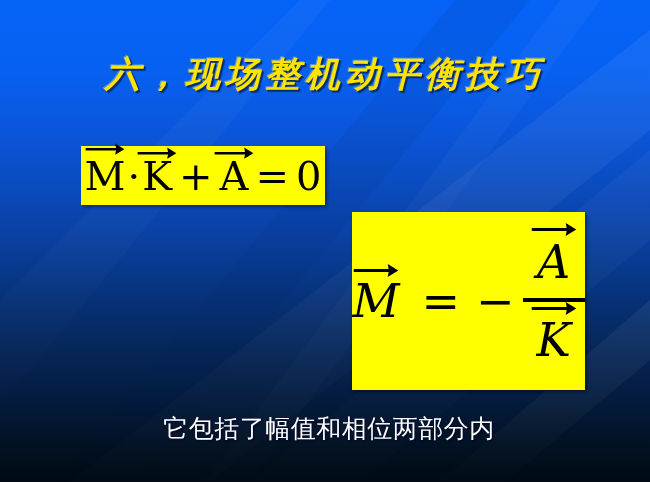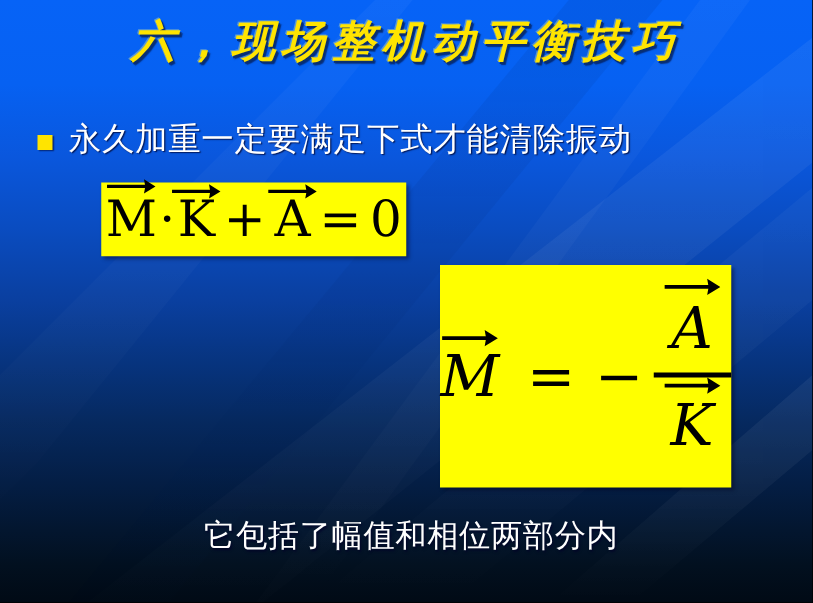--- a/index.html
+++ b/index.html
@@ -59,6 +59,7 @@
       2px 2px 1px rgba(0,0,30,0.55),
       -1px -1px 0 rgba(255,255,140,0.35);
     white-space: nowrap;
+    margin-top: 40px;
   }
 
   

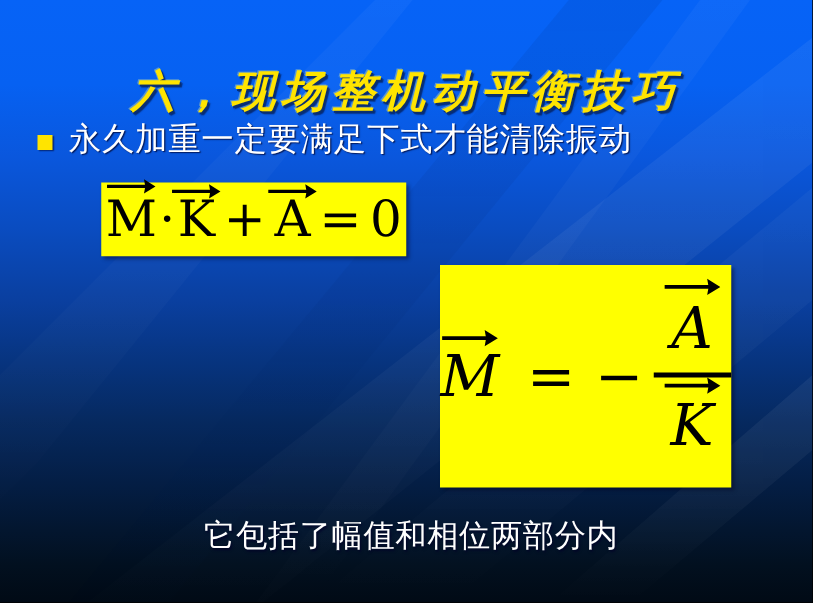--- a/index.html
+++ b/index.html
@@ -227,10 +227,6 @@
     <div class="title">六，现场整机动平衡技巧</div>
   </div>
 
-  <div class="bullet-row">
-    <span class="bullet-square"></span>
-    <span class="bullet-text">永久加重一定要满足下式才能清除振动</span>
-  </div>
 
   <div class="eq-box" id="eq-box-1">
     <div class="eq1">

